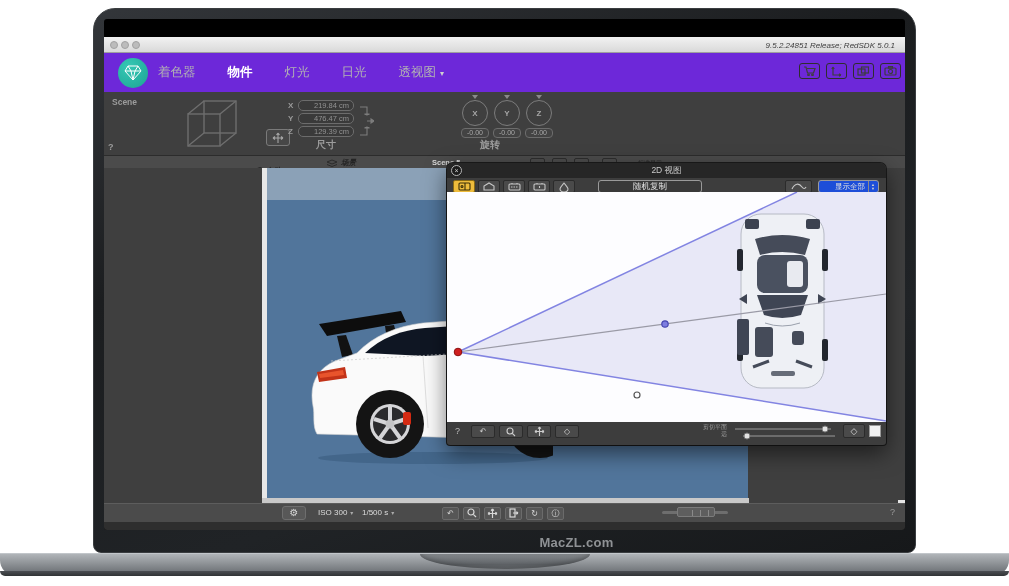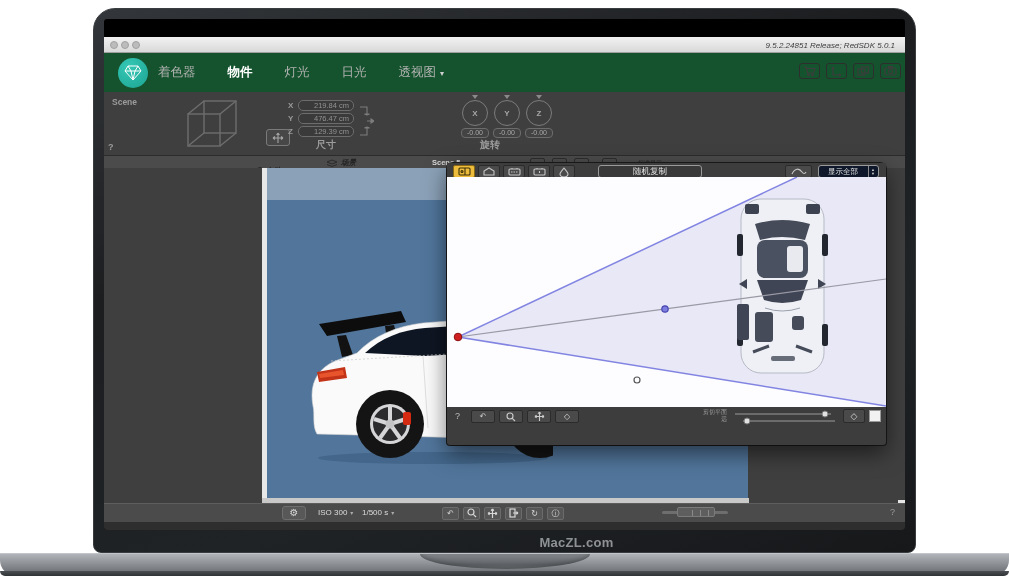--- a/index.html
+++ b/index.html
@@ -37,7 +37,7 @@
   .ver { position:absolute; right:10px; top:2px; font-size:8px; color:#3c3c3c; line-height:13px;font-style:italic; }
 
   
-  .menubar { position:absolute; left:0; top:34px; width:865px; height:39px; background:#14532d; }
+  .menubar { position:absolute; left:0; top:34px; width:865px; height:39px; background:#6d28d9; }
   .logo { position:absolute; left:14px; top:5px; width:30px; height:30px; border-radius:50%;
           background:radial-gradient(circle at 35% 30%,#35c8b5,#1da493); display:flex;
           align-items:center; justify-content:center; }

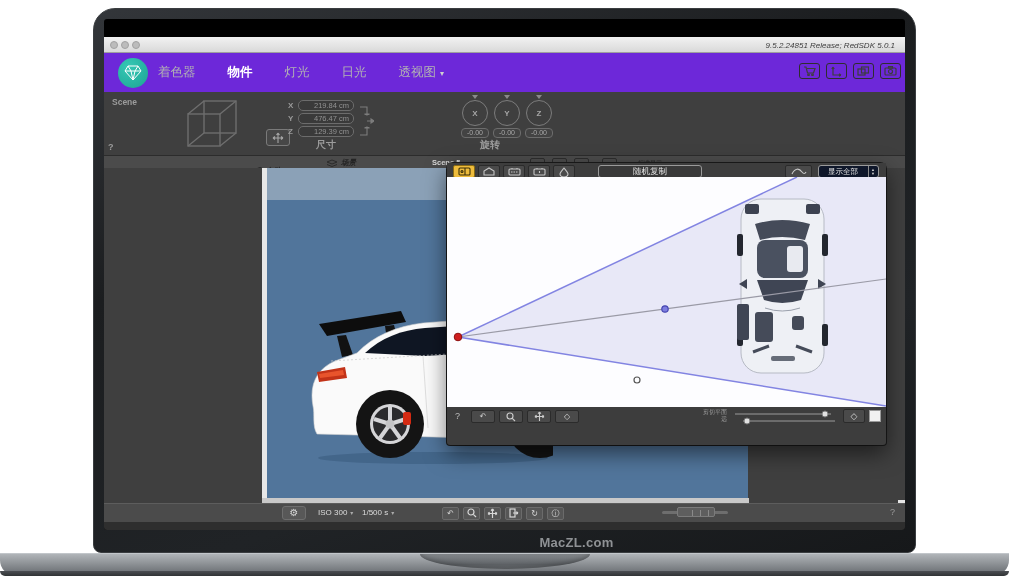--- a/index.html
+++ b/index.html
@@ -369,6 +369,10 @@
     <div class="statusstrip"></div>
 
     <div class="win2d">
+      <div class="w2-title">
+        <span class="w2-close">×</span>
+        <span>2D 视图</span>
+      </div>
       <div class="w2-toolbar">
         <div class="w2-tools">
           <span class="w2-tb sel">

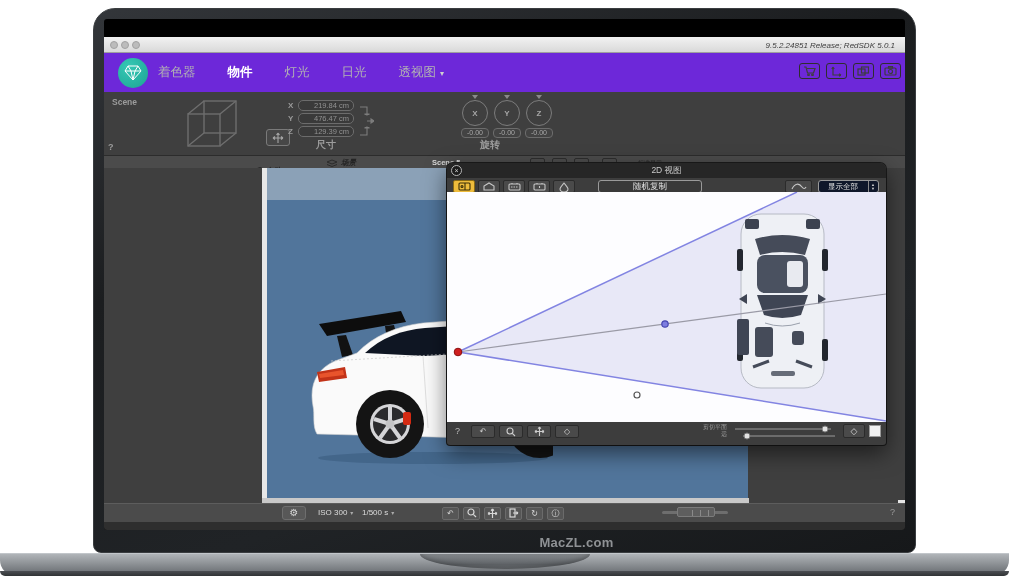--- a/index.html
+++ b/index.html
@@ -130,9 +130,9 @@
                  text-align:center; line-height:11px; }
   .w2-wave { position:absolute; left:338px; top:2px; width:27px; height:13px; background:#4a4a4a;
              border:1px solid #2b2b2b; border-radius:2px; display:flex; align-items:center; justify-content:center; }
-  .w2-dd { position:absolute; left:371px; top:2px; width:61px; height:13px; background:#0f172a;
+  .w2-dd { position:absolute; left:371px; top:2px; width:61px; height:13px; background:#1d4ed8;
            border:1px solid #9a9a9a; border-radius:3px; color:#e0e0e0; font-size:7.5px;
-           line-height:11px; padding-left:9px; }
+           line-height:11px; padding-left:16px; }
   .w2-dd-step { position:absolute; right:1px; top:0; width:9px; height:11px; border-left:1px solid #8a8a8a;
                 display:flex; flex-direction:column; align-items:center; justify-content:center;
                 font-size:4px; color:#d0d0d0; line-height:4px; }

